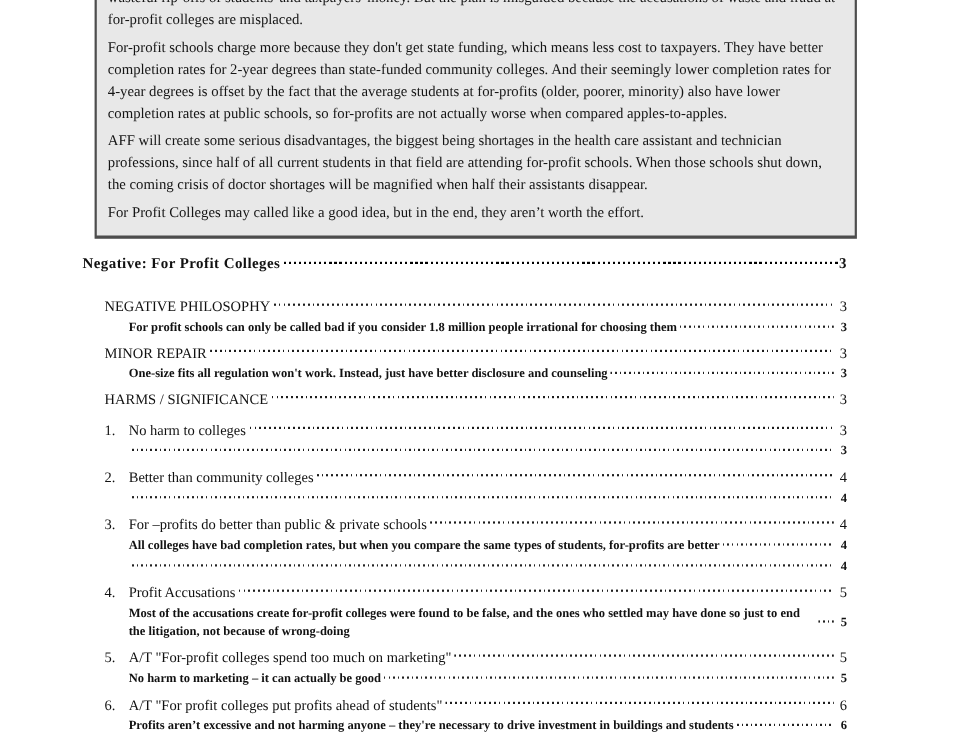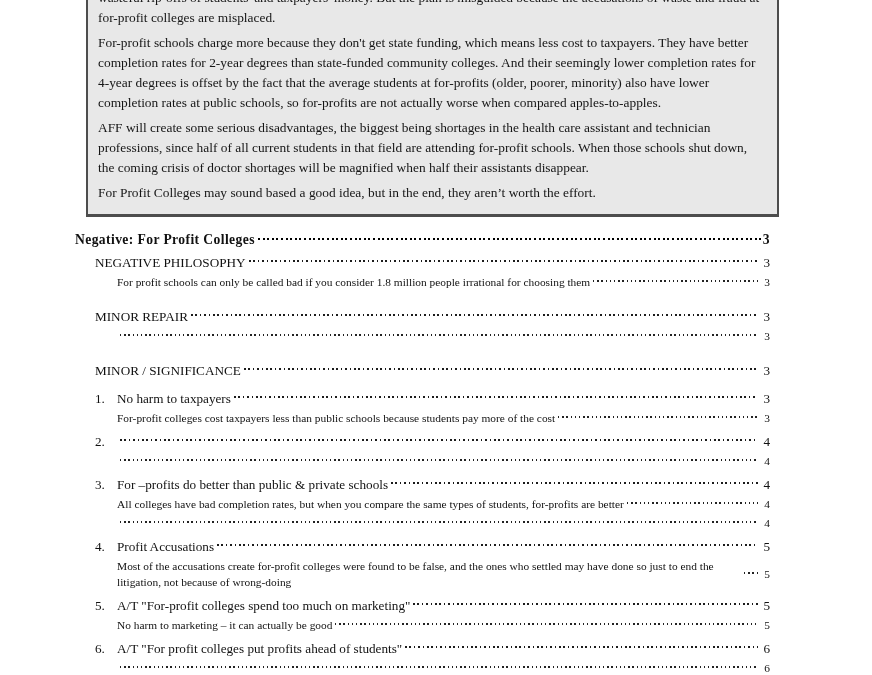--- a/index.html
+++ b/index.html
@@ -103,7 +103,7 @@
         <p>wasteful rip-offs of students' and taxpayers' money. But the plan is misguided because the accusations of waste and fraud at for-profit colleges are misplaced.</p>
         <p>For-profit schools charge more because they don't get state funding, which means less cost to taxpayers. They have better completion rates for 2-year degrees than state-funded community colleges. And their seemingly lower completion rates for 4-year degrees is offset by the fact that the average students at for-profits (older, poorer, minority) also have lower completion rates at public schools, so for-profits are not actually worse when compared apples-to-apples.</p>
         <p>AFF will create some serious disadvantages, the biggest being shortages in the health care assistant and technician professions, since half of all current students in that field are attending for-profit schools. When those schools shut down, the coming crisis of doctor shortages will be magnified when half their assistants disappear.</p>
-        <p>For Profit Colleges may sound based a good idea, but in the end, they aren’t worth the effort.</p>
+        <p>For Profit Colleges may called like a good idea, but in the end, they aren’t worth the effort.</p>
       </div>
     <div class="toc" id="toc">
         <div class="entry level-title">

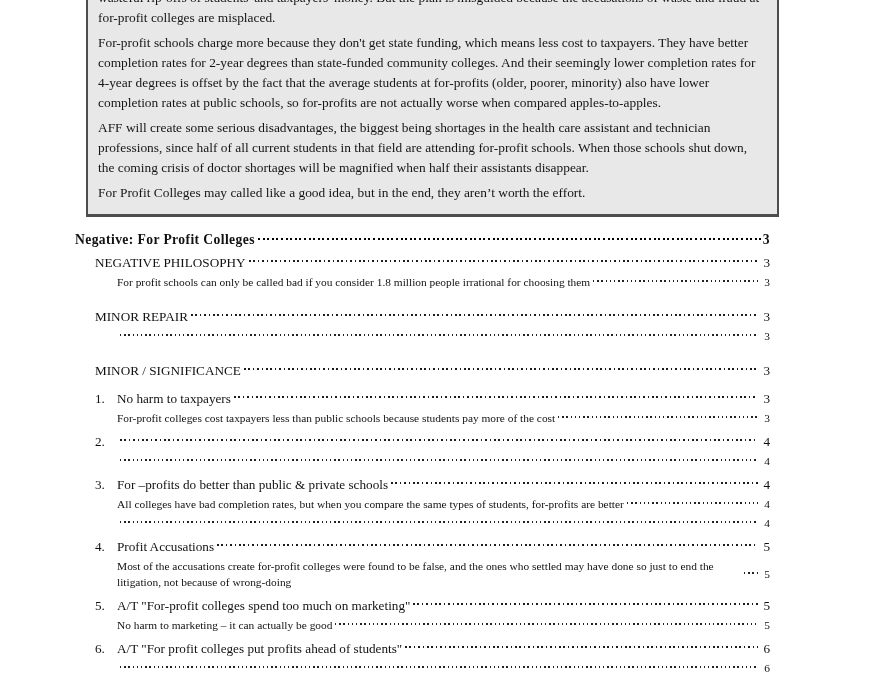--- a/index.html
+++ b/index.html
@@ -91,7 +91,7 @@
     background-image: repeating-linear-gradient(to right, #222 0, #222 1.4px, transparent 1.4px, transparent 4.2px);
   }
   
-  .level-title + .level-section { margin-top: 5px; }
+  .level-title + .level-section { margin-top: 21px; }
   .level-section + .level-item { margin-top: 11px; }
 </style>
 </head>

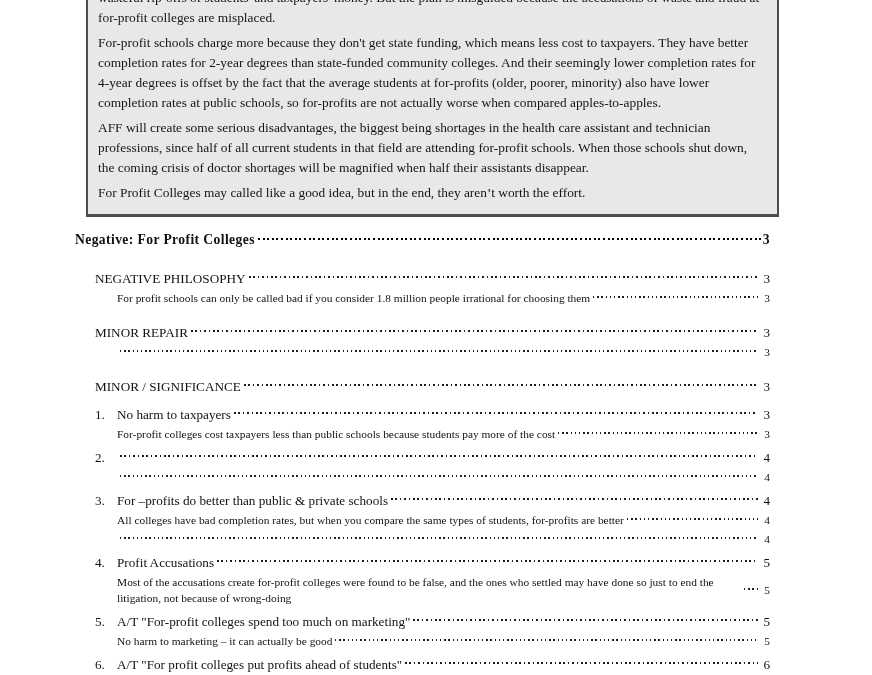--- a/index.html
+++ b/index.html
@@ -84,6 +84,7 @@
     font-size: 11.4px;
     line-height: 16px;
     padding-left: 42px;
+    font-weight: bold;
   }
   .level-sub .dots {
     height: 1.8px;

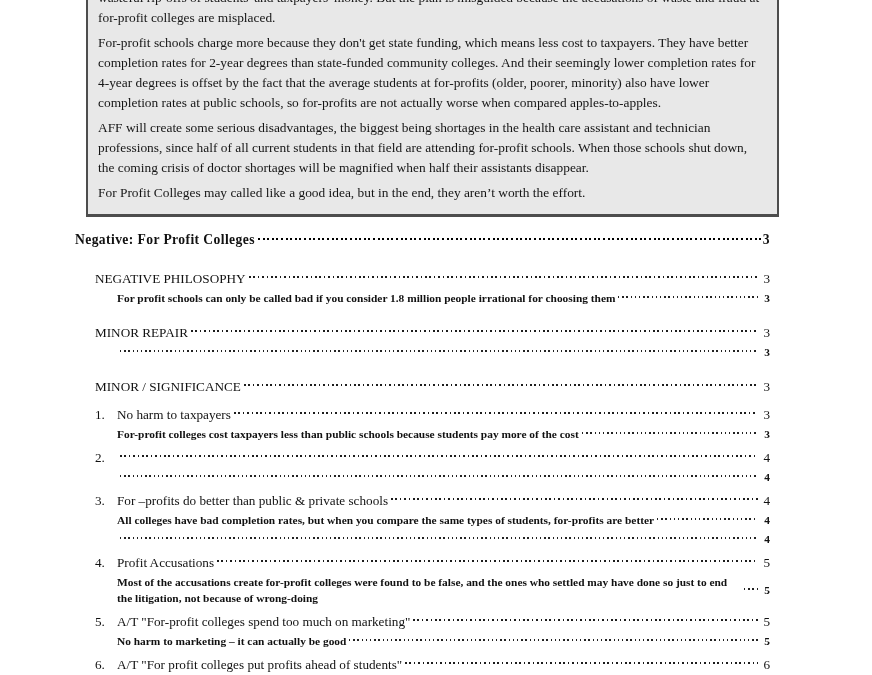--- a/index.html
+++ b/index.html
@@ -68,7 +68,7 @@
     background-image: repeating-linear-gradient(to right, #000 0, #000 2px, transparent 2px, transparent 4.6px);
   }
   .level-section {
-    margin-top: 18px;
+    margin-top: 6px;
     font-size: 13.2px;
     line-height: 17px;
     padding-left: 20px;

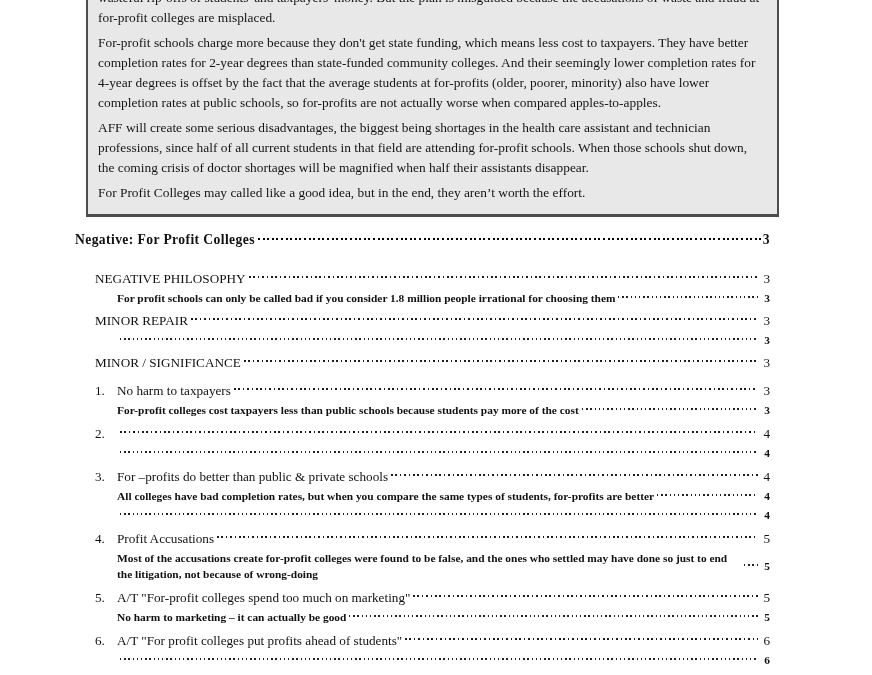--- a/index.html
+++ b/index.html
@@ -128,6 +128,7 @@
           <span class="page">3</span>
         </div>
         <div class="entry level-sub">
+          <span class="label">One-size fits all regulation won't work.  Instead, just have better disclosure and counseling</span>
           <span class="dots"></span>
           <span class="page">3</span>
         </div>

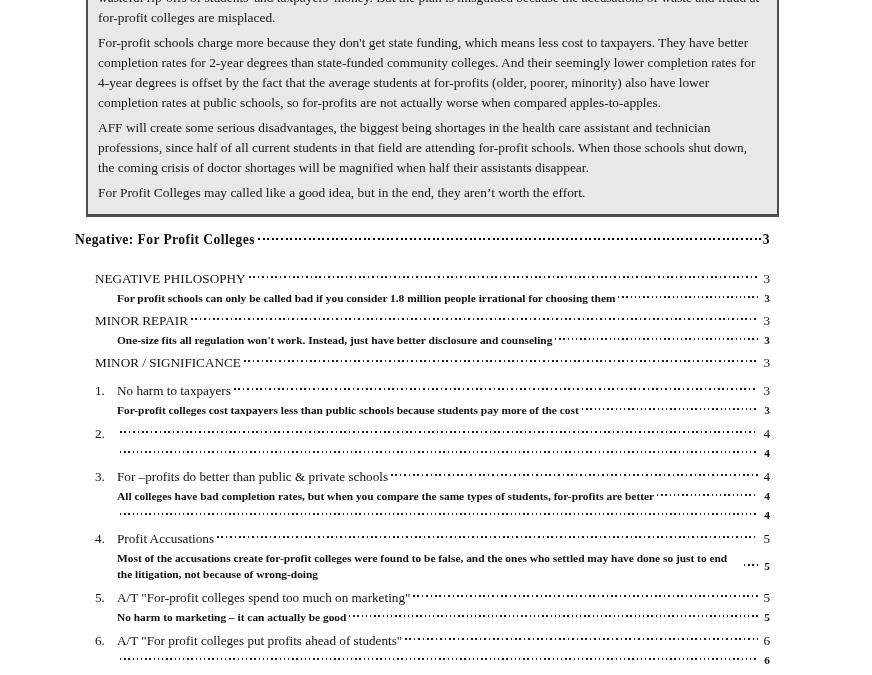--- a/index.html
+++ b/index.html
@@ -133,7 +133,7 @@
           <span class="page">3</span>
         </div>
         <div class="entry level-section">
-          <span class="label">MINOR / SIGNIFICANCE</span>
+          <span class="label">HARMS / SIGNIFICANCE</span>
           <span class="dots"></span>
           <span class="page">3</span>
         </div>

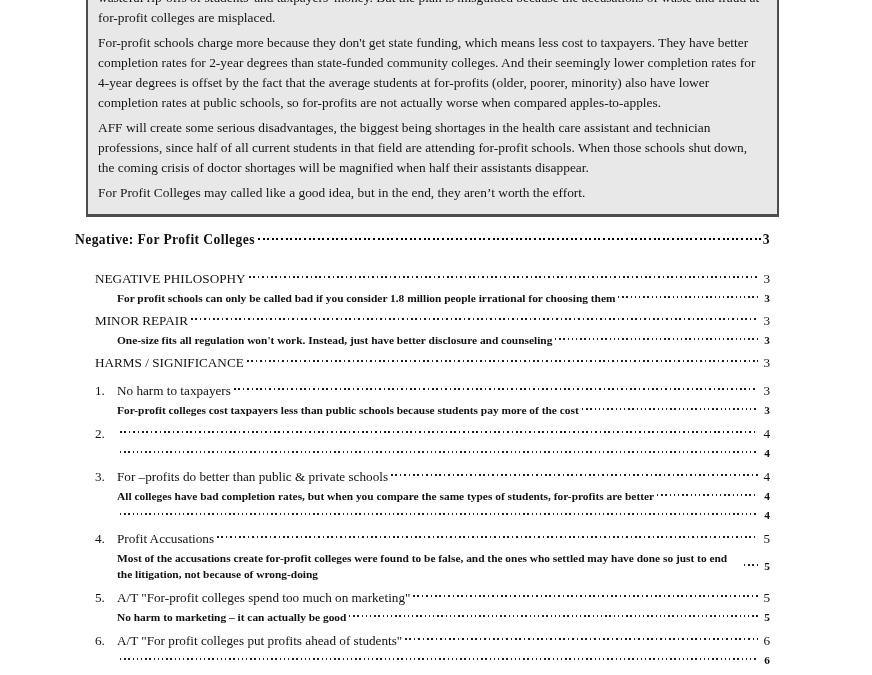--- a/index.html
+++ b/index.html
@@ -139,7 +139,7 @@
         </div>
         <div class="entry level-item">
           <span class="num">1.</span>
-          <span class="label">No harm to taxpayers</span>
+          <span class="label">No harm to colleges</span>
           <span class="dots"></span>
           <span class="page">3</span>
         </div>

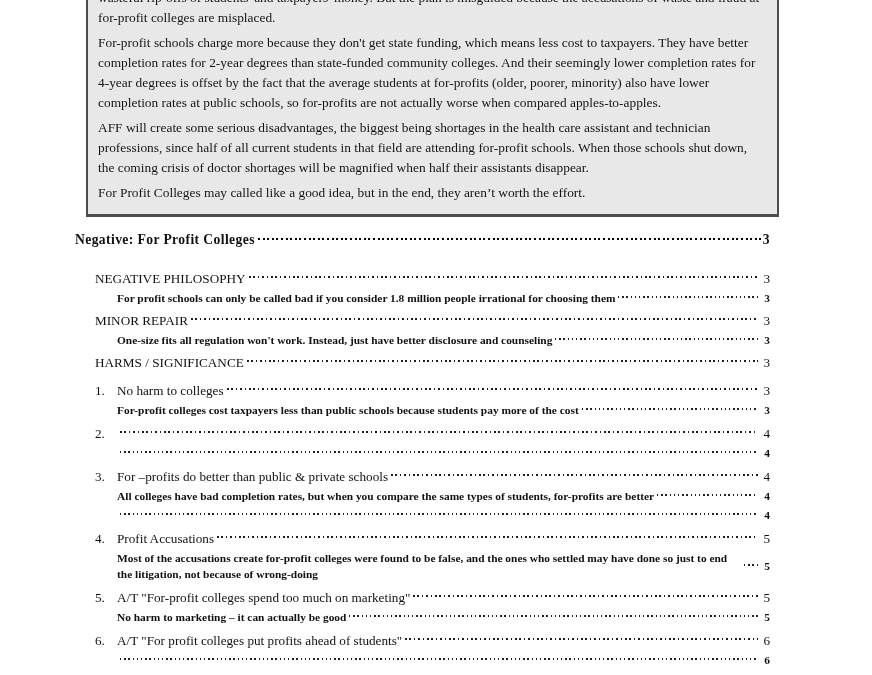--- a/index.html
+++ b/index.html
@@ -144,7 +144,6 @@
           <span class="page">3</span>
         </div>
         <div class="entry level-sub">
-          <span class="label">For-profit colleges cost taxpayers less than public schools because students pay more of the cost</span>
           <span class="dots"></span>
           <span class="page">3</span>
         </div>

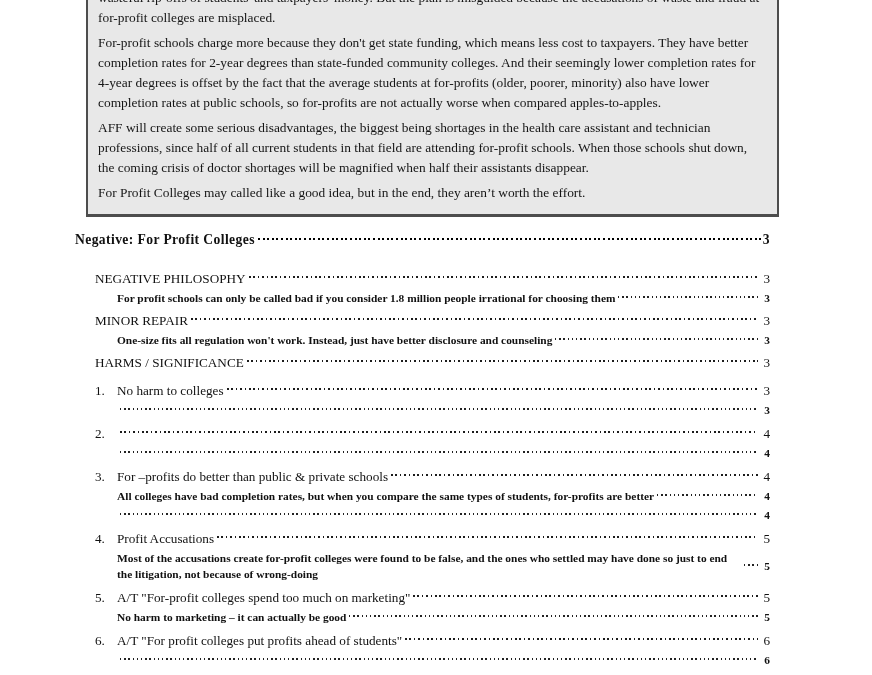--- a/index.html
+++ b/index.html
@@ -149,6 +149,7 @@
         </div>
         <div class="entry level-item">
           <span class="num">2.</span>
+          <span class="label">Better than community colleges</span>
           <span class="dots"></span>
           <span class="page">4</span>
         </div>

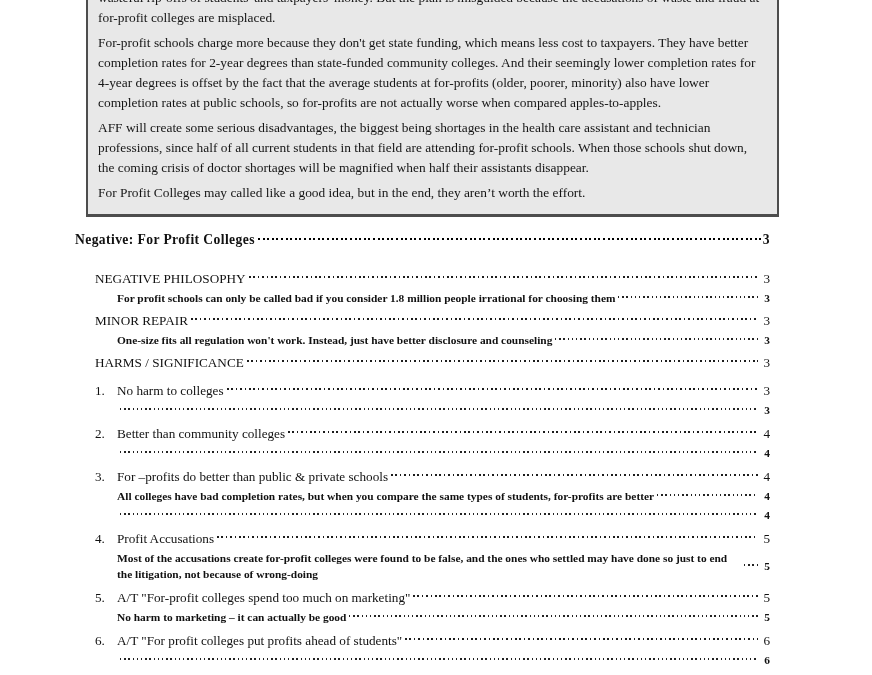--- a/index.html
+++ b/index.html
@@ -201,6 +201,7 @@
           <span class="page">6</span>
         </div>
         <div class="entry level-sub">
+          <span class="label">Profits aren’t excessive and not harming anyone – they're necessary to drive investment in buildings and students</span>
           <span class="dots"></span>
           <span class="page">6</span>
         </div>

